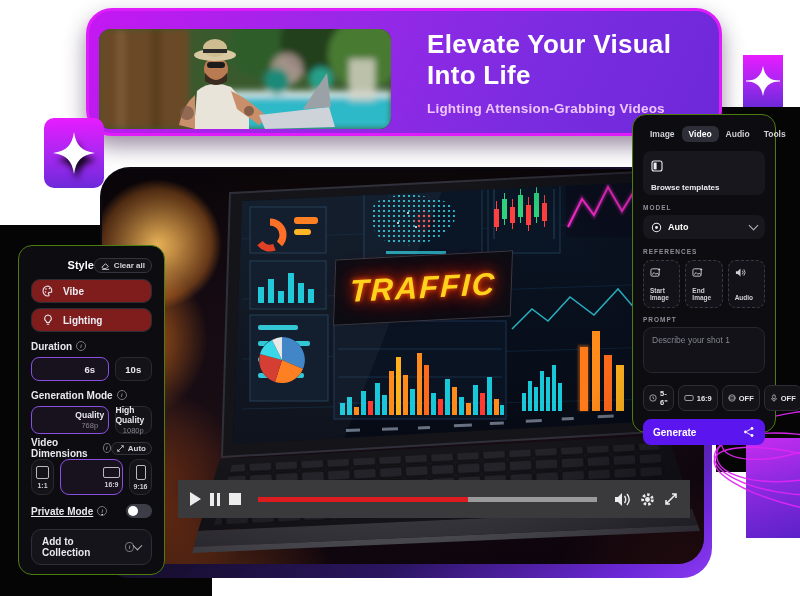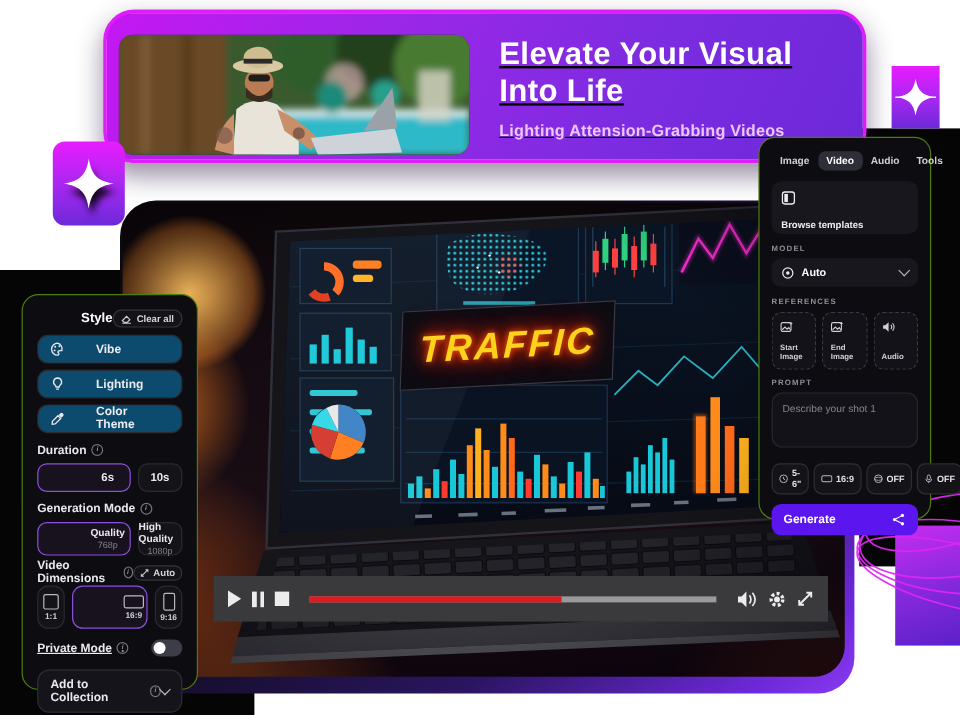--- a/index.html
+++ b/index.html
@@ -23,7 +23,7 @@
     background:linear-gradient(115deg,#c517f2 0%,#9c27e8 35%,#7b2ce0 70%,#6d28d9 100%);
     border:3px solid #df1dfa;box-sizing:border-box;box-shadow:0 10px 22px rgba(30,0,50,.45);}
   #banner-photo{left:10px;top:18px;width:292px;height:100px;border-radius:12px;overflow:hidden;background:#24391f;}
-  #banner-text{left:327px;top:18px;width:290px;text-decoration:underline;}
+  #banner-text{left:338px;top:18px;width:290px;}
   #banner-title{color:#fff;font-size:26px;line-height:31px;font-weight:800;letter-spacing:.3px;}
   #banner-sub{margin-top:10px;color:#eec6ff;font-size:13.5px;font-weight:600;letter-spacing:.2px;}
 

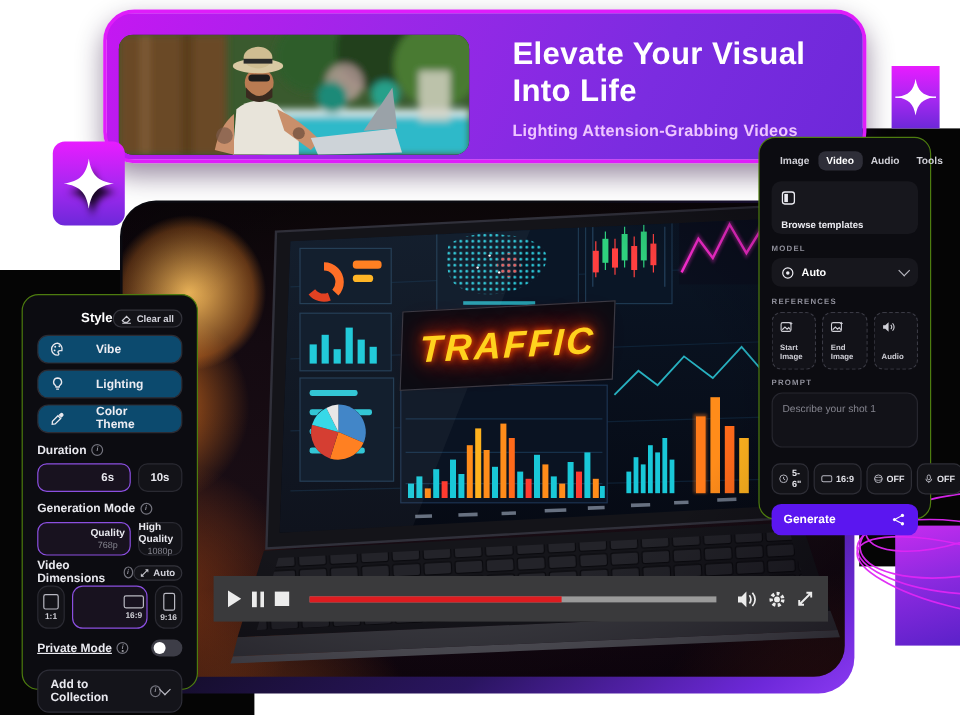--- a/index.html
+++ b/index.html
@@ -72,7 +72,7 @@
   .sp-title{font-size:11px;font-weight:700;color:#fff;}
   .chip-btn{display:flex;align-items:center;gap:4px;border:1px solid #34343c;border-radius:7px;
     padding:2px 6px;font-size:8px;font-weight:700;color:#d4d4dc;background:#131318;}
-  .opt-btn{display:flex;align-items:center;gap:26px;height:22px;background:#0c4a6e;border:1px solid #2c2c34;
+  .opt-btn{display:flex;align-items:center;gap:9px;height:22px;background:#7f1d1d;border:1px solid #2c2c34;
     border-radius:9px;padding:0 10px;margin-bottom:5px;font-size:10px;font-weight:600;color:#ececf2;}
   .lbl-row{display:flex;align-items:center;margin:8px 0 5px;height:12px;}
   .lbl{font-size:10px;font-weight:700;color:#e8e8ee;}

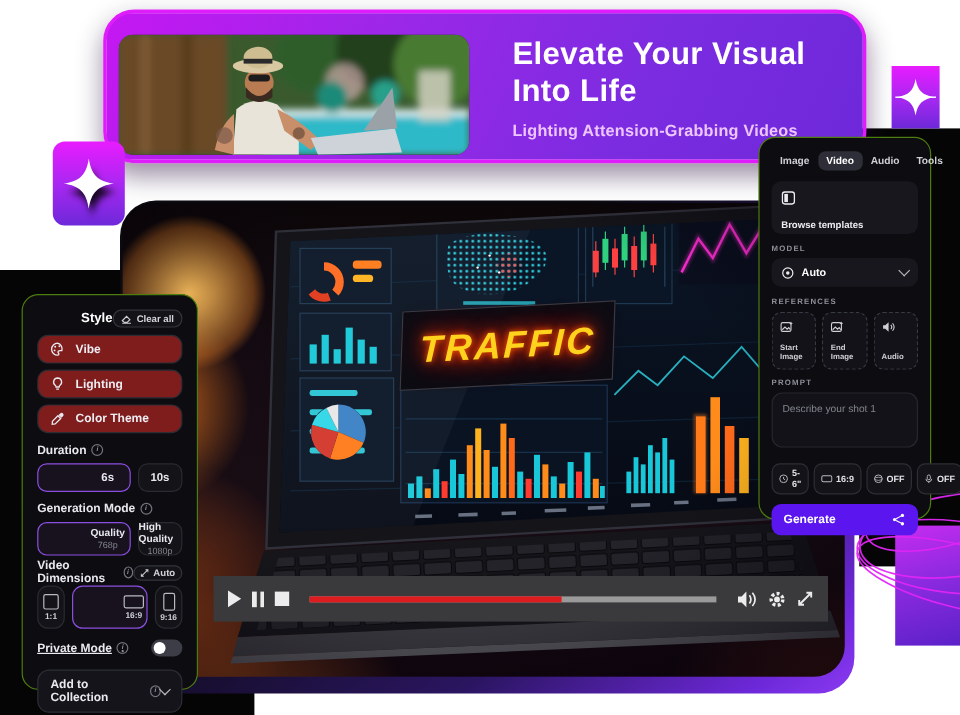--- a/index.html
+++ b/index.html
@@ -447,13 +447,6 @@
       </svg>
       <span>Lighting</span>
     </div>
-    <div class="opt-btn">
-      <svg class="ic" width="12" height="12" viewBox="0 0 12 12">
-        <path d="M10.5,1.5 a1.6,1.6 0 0,0 -2.3,0 l-1.4,1.4 2.3,2.3 1.4,-1.4 a1.6,1.6 0 0,0 0,-2.3 z" fill="#e8e8ee"></path>
-        <path d="M6.3,3.4 L8.6,5.7 L4,10.3 L1.5,10.5 L1.7,8 Z" fill="none" stroke="#e8e8ee" stroke-width="1.1"></path>
-      </svg>
-      <span>Color Theme</span>
-    </div>
 
     <div class="lbl-row">
       <span class="lbl">Duration</span>

